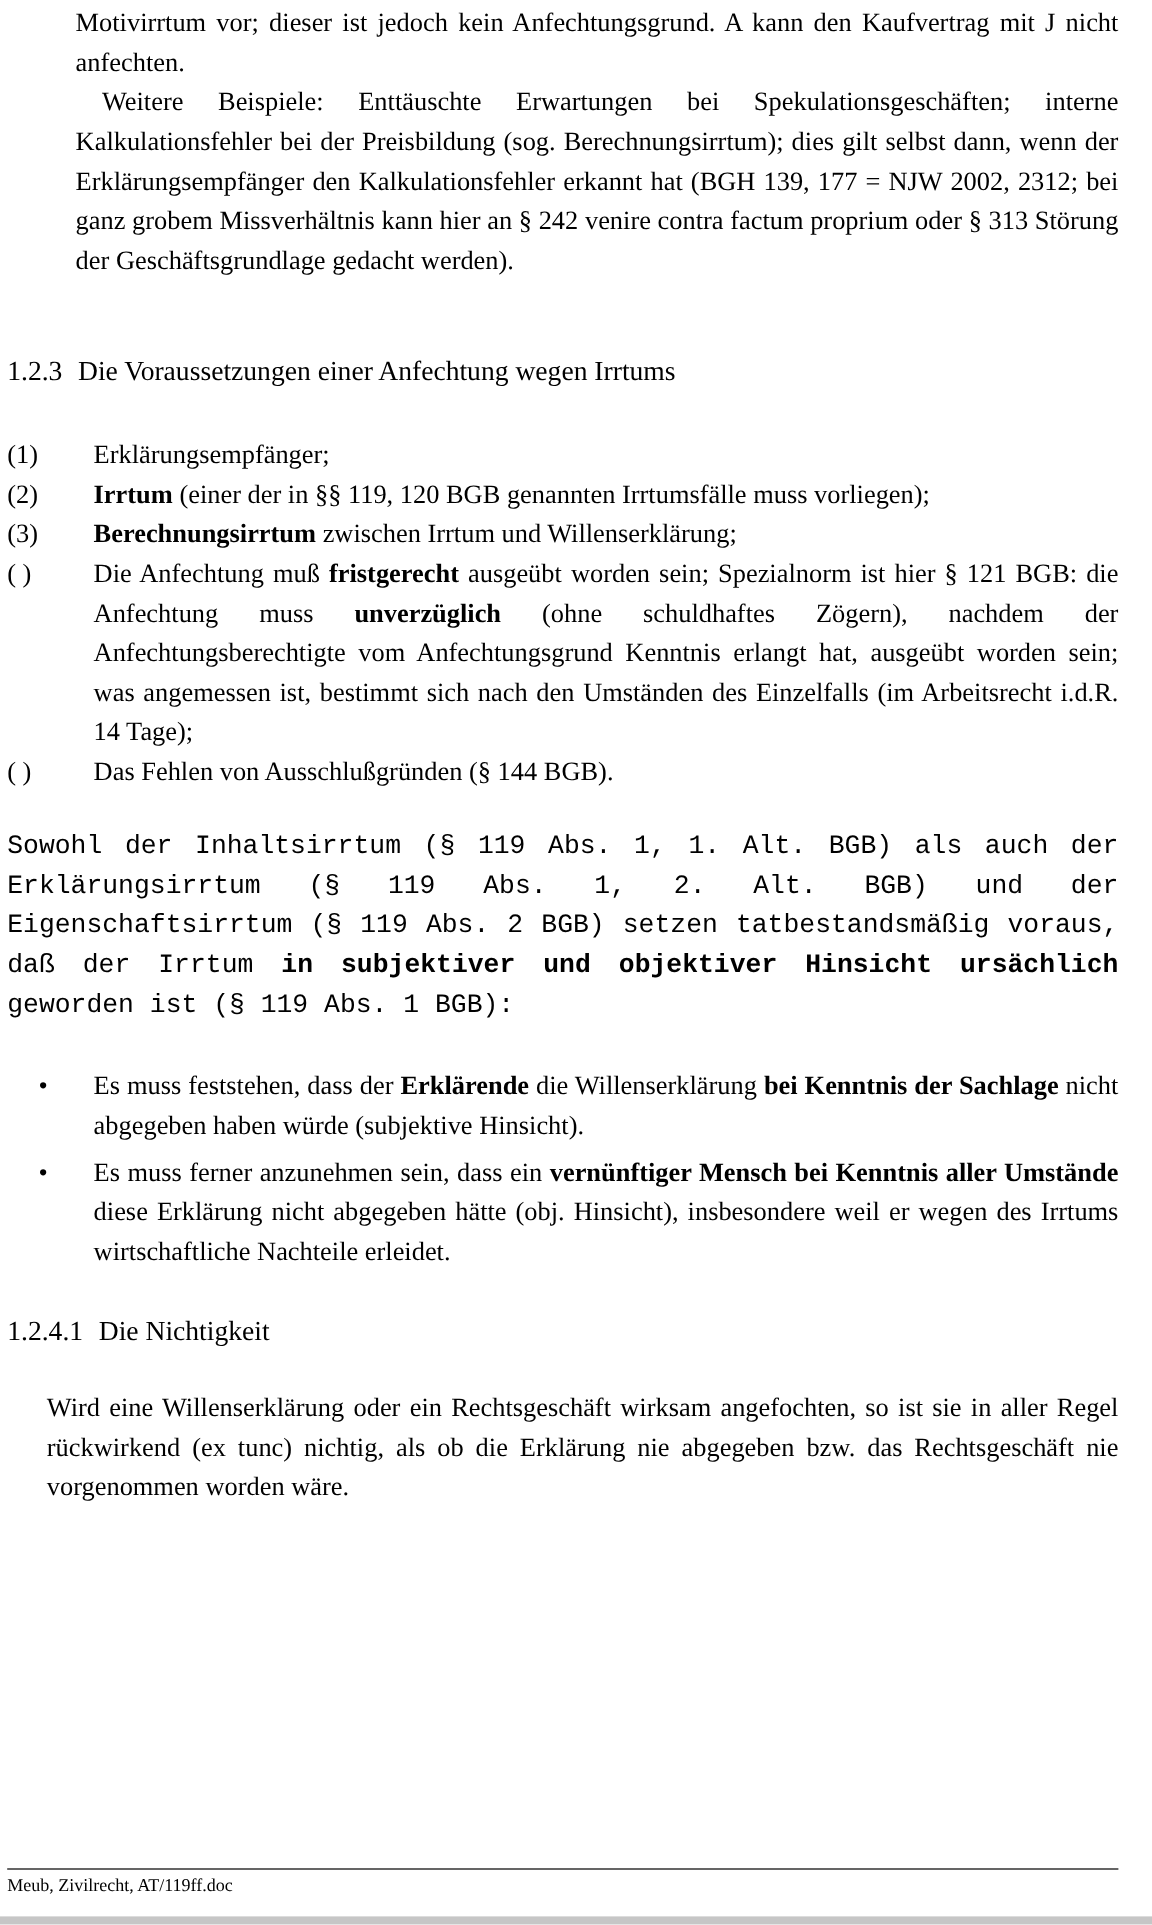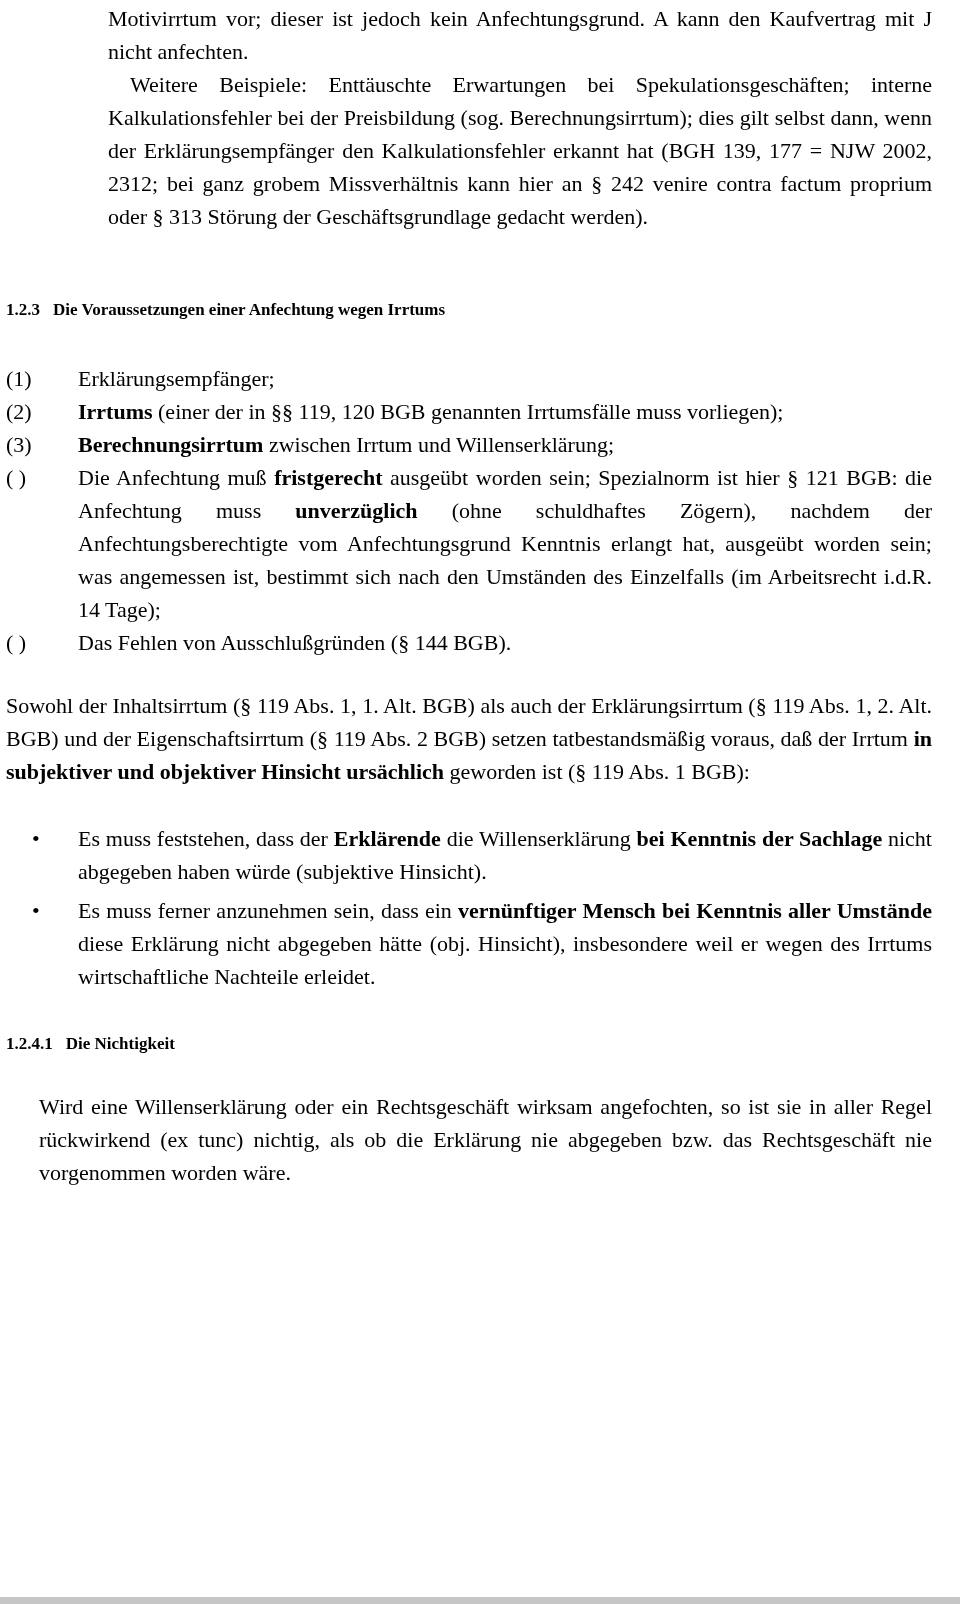--- a/index.html
+++ b/index.html
@@ -21,7 +21,7 @@
     hyphens: auto;
   }
   .para { text-align: justify; }
-  .indent { margin-left: 102px; }
+  .indent { margin-left: 57px; }
   .firstline { text-indent: 22px; }
   .heading { font-weight: bold; font-size: 17px; line-height: 33px; }
   .hnum { display: inline-block; margin-right: 13px; }

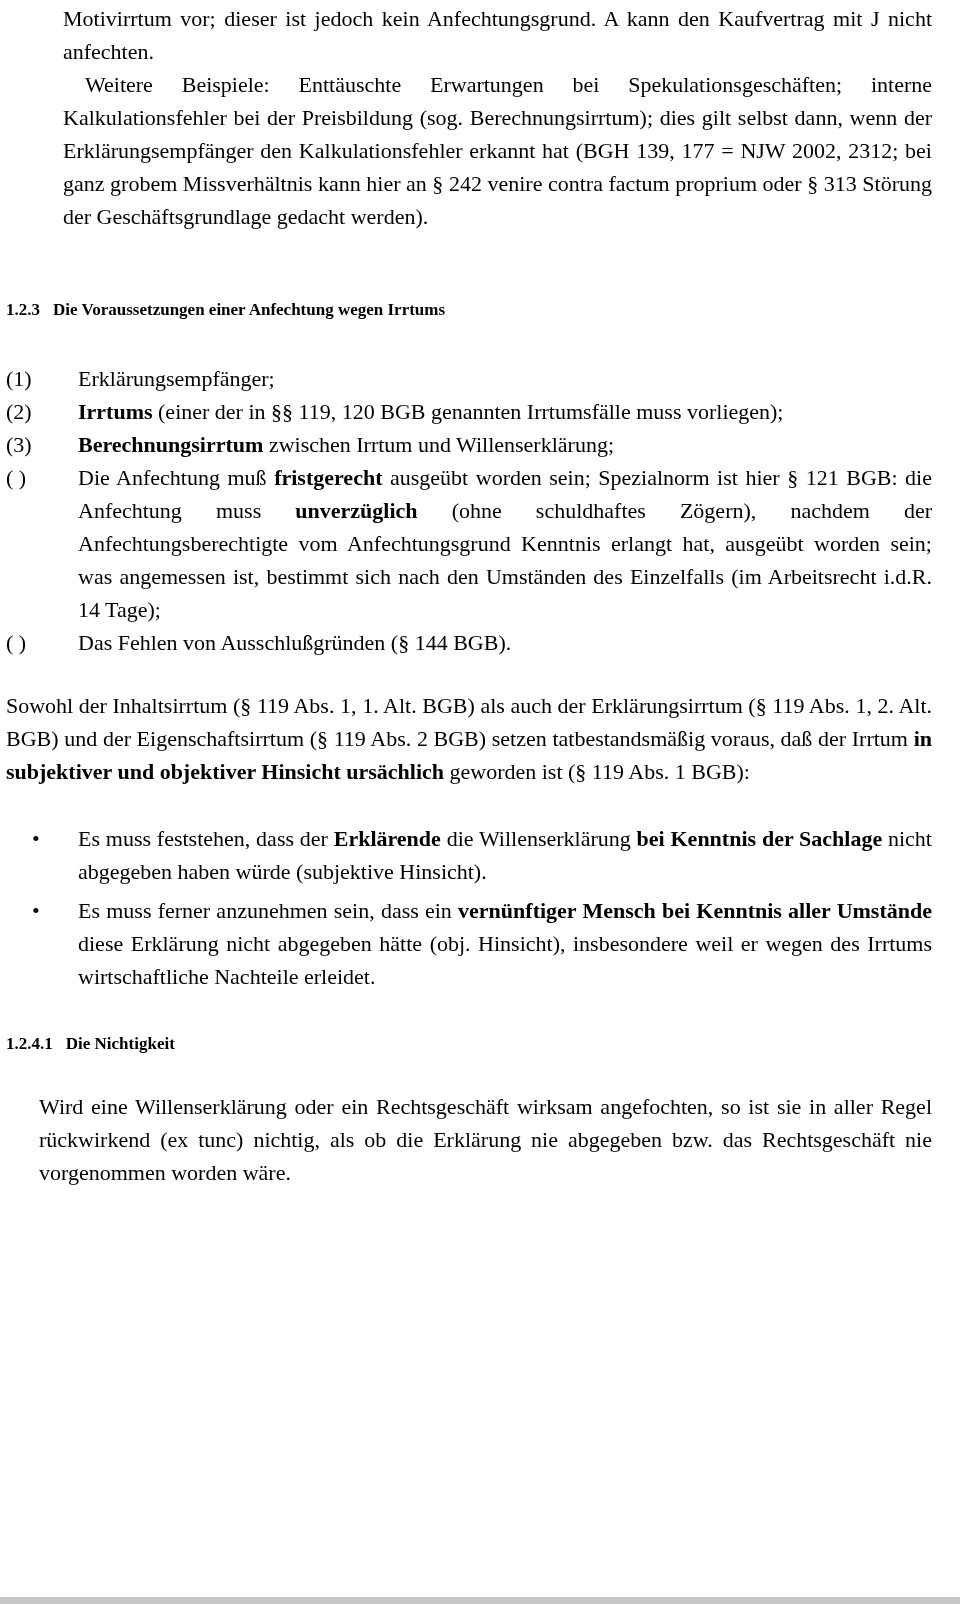--- a/index.html
+++ b/index.html
@@ -23,7 +23,7 @@
   .para { text-align: justify; }
   .indent { margin-left: 57px; }
   .firstline { text-indent: 22px; }
-  .heading { font-weight: bold; font-size: 17px; line-height: 33px; }
+  .heading { font-weight: normal; font-size: 23px; line-height: 33px; }
   .hnum { display: inline-block; margin-right: 13px; }
   .h-123 { margin-top: 60px; margin-bottom: 36px; }
   .h-124 { margin-top: 72px; }

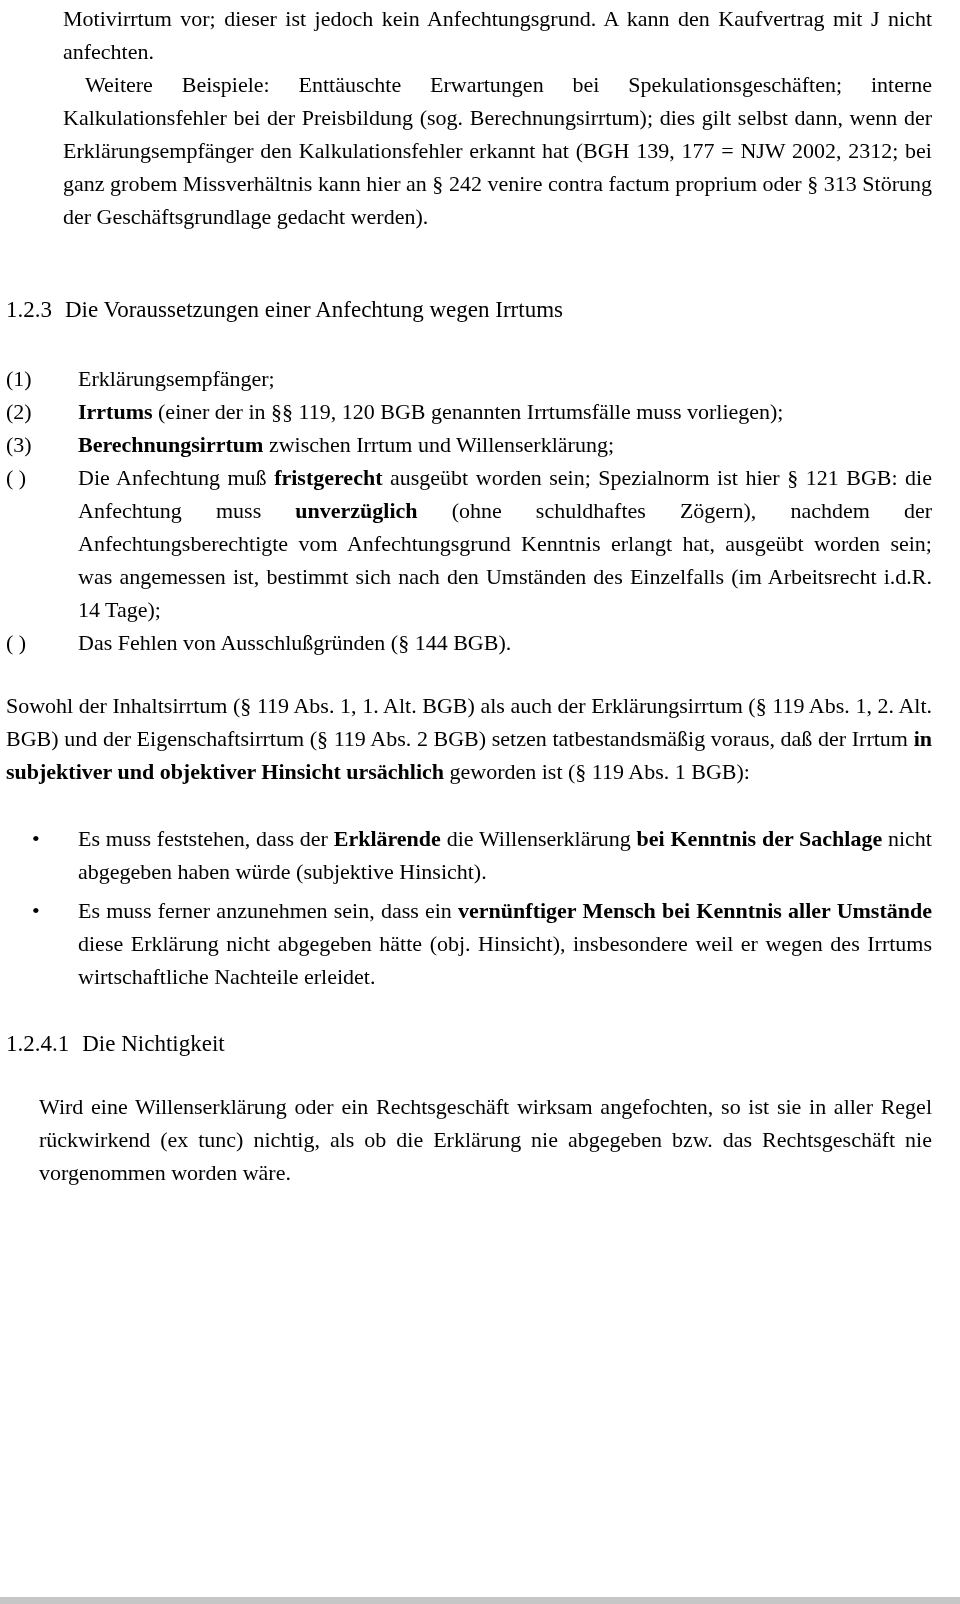--- a/index.html
+++ b/index.html
@@ -82,7 +82,7 @@
       <span class="marker">(1)</span><span class="li-body"><span>Erklärungsempfänger;</span></span>
     </div>
     <div class="list-item">
-      <span class="marker">(2)</span><span class="li-body"><b>Irrtums</b><span> (einer der in §§ 119, 120 BGB genannten Irrtumsfälle muss vorliegen);</span></span>
+      <span class="marker">(2)</span><span class="li-body"><b>Irrtum</b><span> (einer der in §§ 119, 120 BGB genannten Irrtumsfälle muss vorliegen);</span></span>
     </div>
     <div class="list-item">
       <span class="marker">(3)</span><span class="li-body"><b>Berechnungsirrtum</b><span> zwischen Irrtum und Willenserklärung;</span></span>

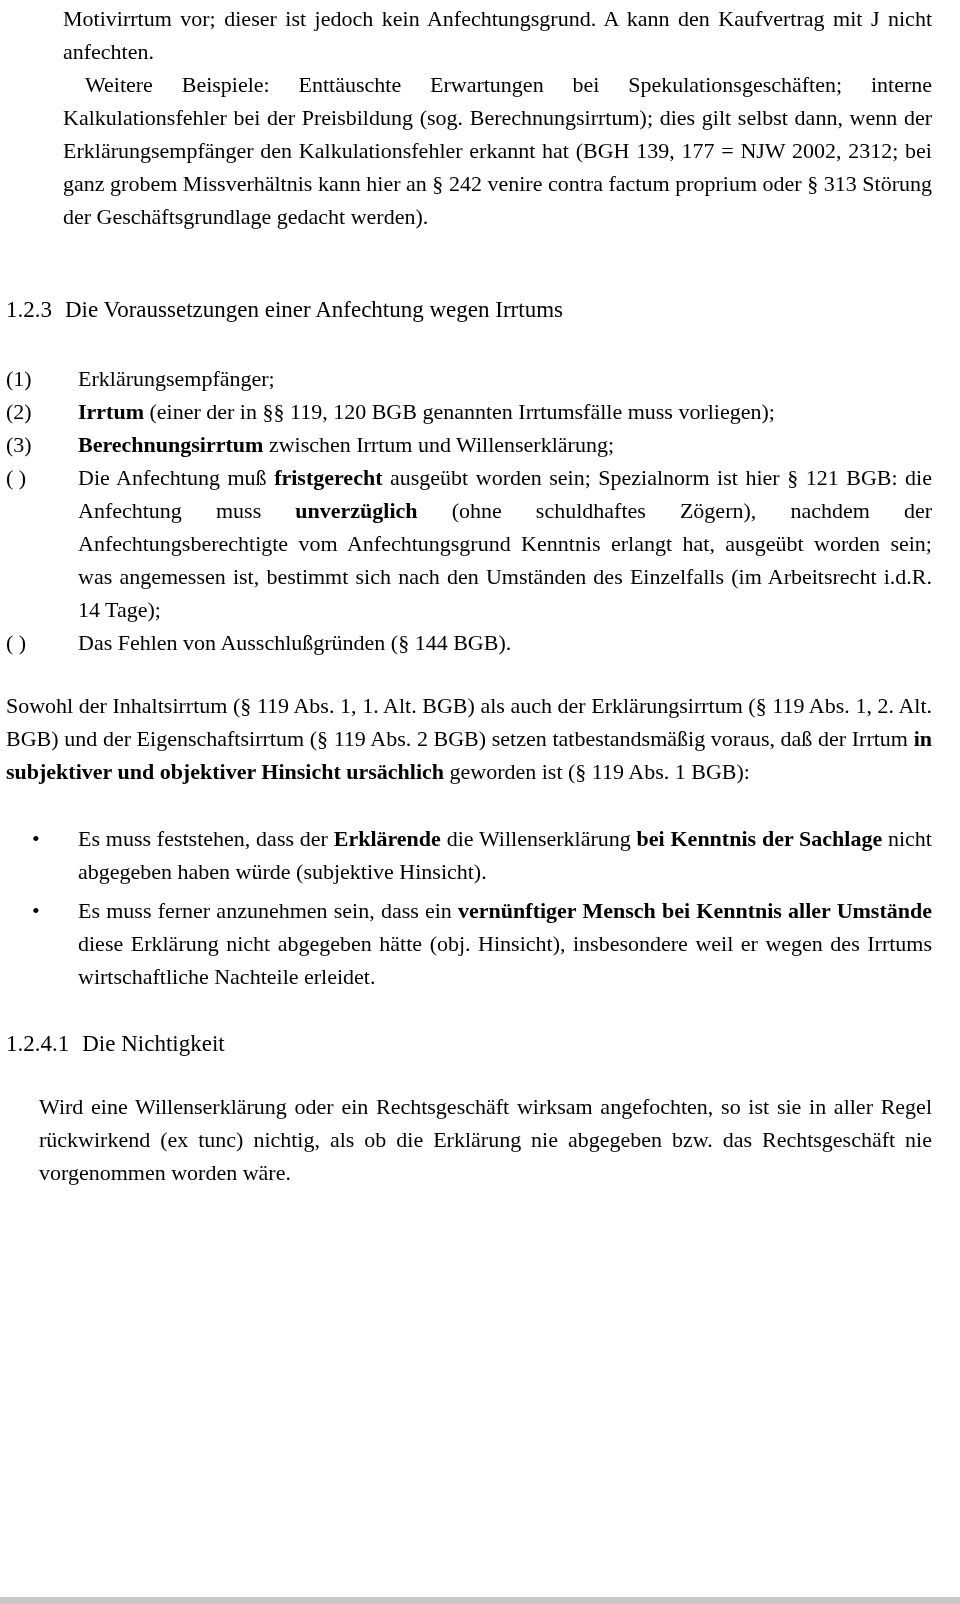--- a/index.html
+++ b/index.html
@@ -34,7 +34,7 @@
     text-align: justify;
   }
   .marker { position: absolute; left: 0; top: 0; }
-  .para-sowohl { margin-top: 30px; }
+  .para-sowohl { margin-top: 30px; font-family: Liberation Mono, monospace; }
   .bullets { margin-top: 34px; }
   .bullet-item {
     position: relative;

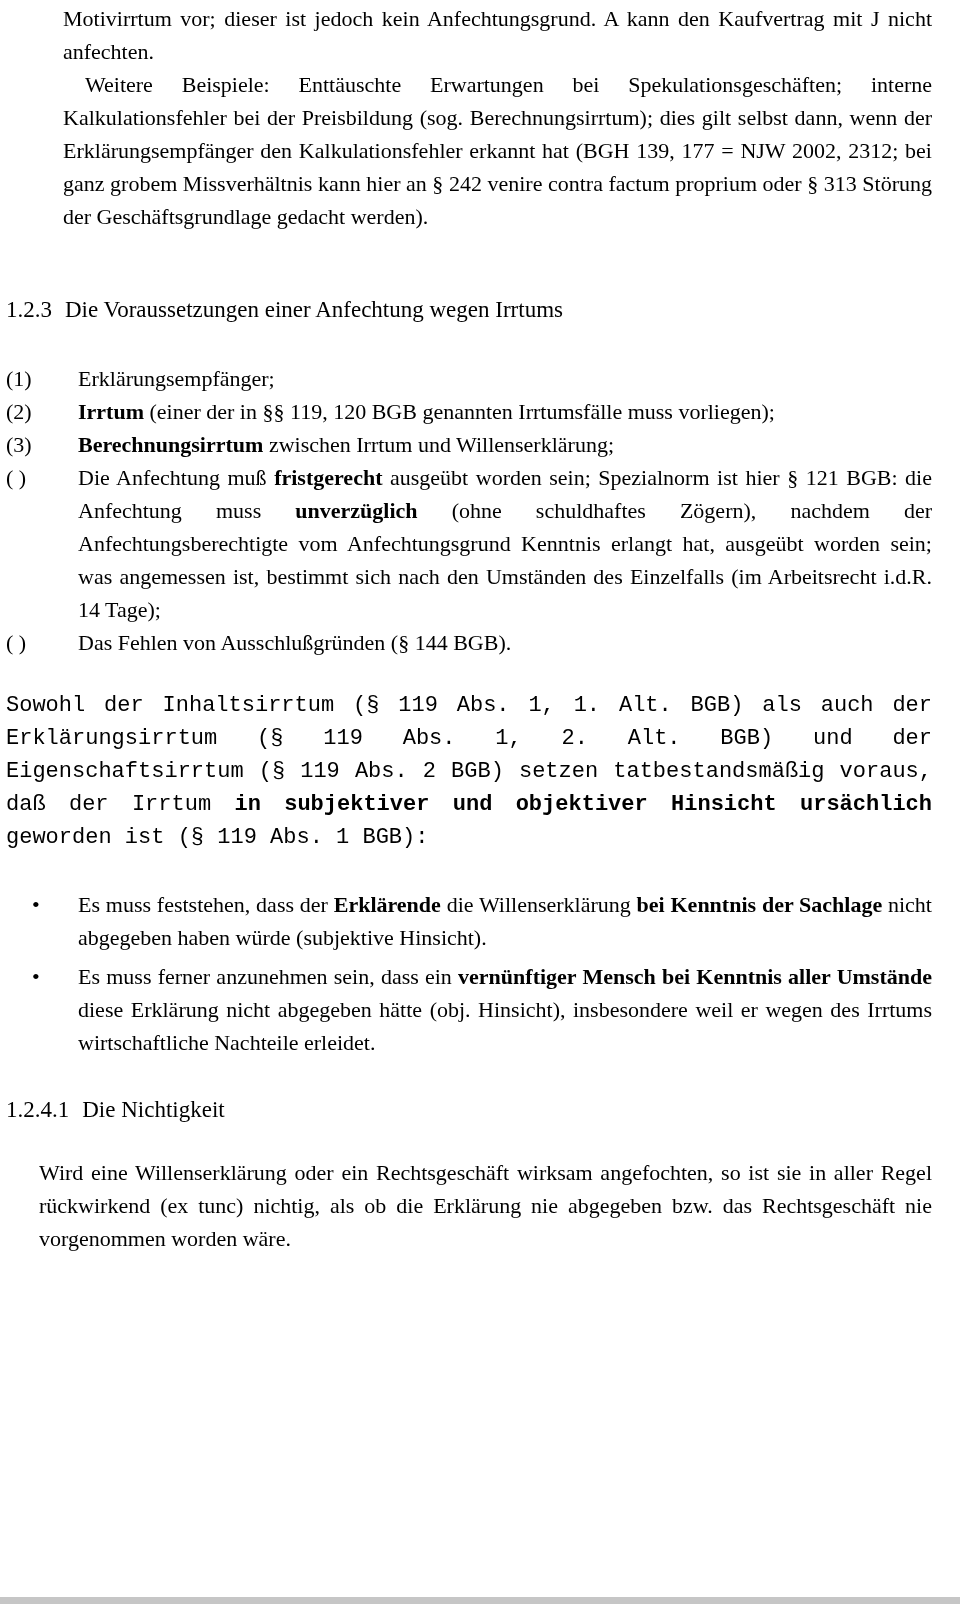--- a/index.html
+++ b/index.html
@@ -113,6 +113,9 @@
 
   <p class="para para-wird"><span>Wird eine Willenserklärung oder ein Rechtsgeschäft wirksam angefochten, so ist sie in aller Regel rückwirkend (ex tunc) nichtig, als ob die Erklärung nie abgegeben bzw. das Rechtsgeschäft nie vorgenommen worden wäre.</span></p>
 
+  <div class="footer">
+    <span>Meub, Zivilrecht, AT/119ff.doc</span>
+  </div>
 
   <div class="bottom-edge"></div>
 

